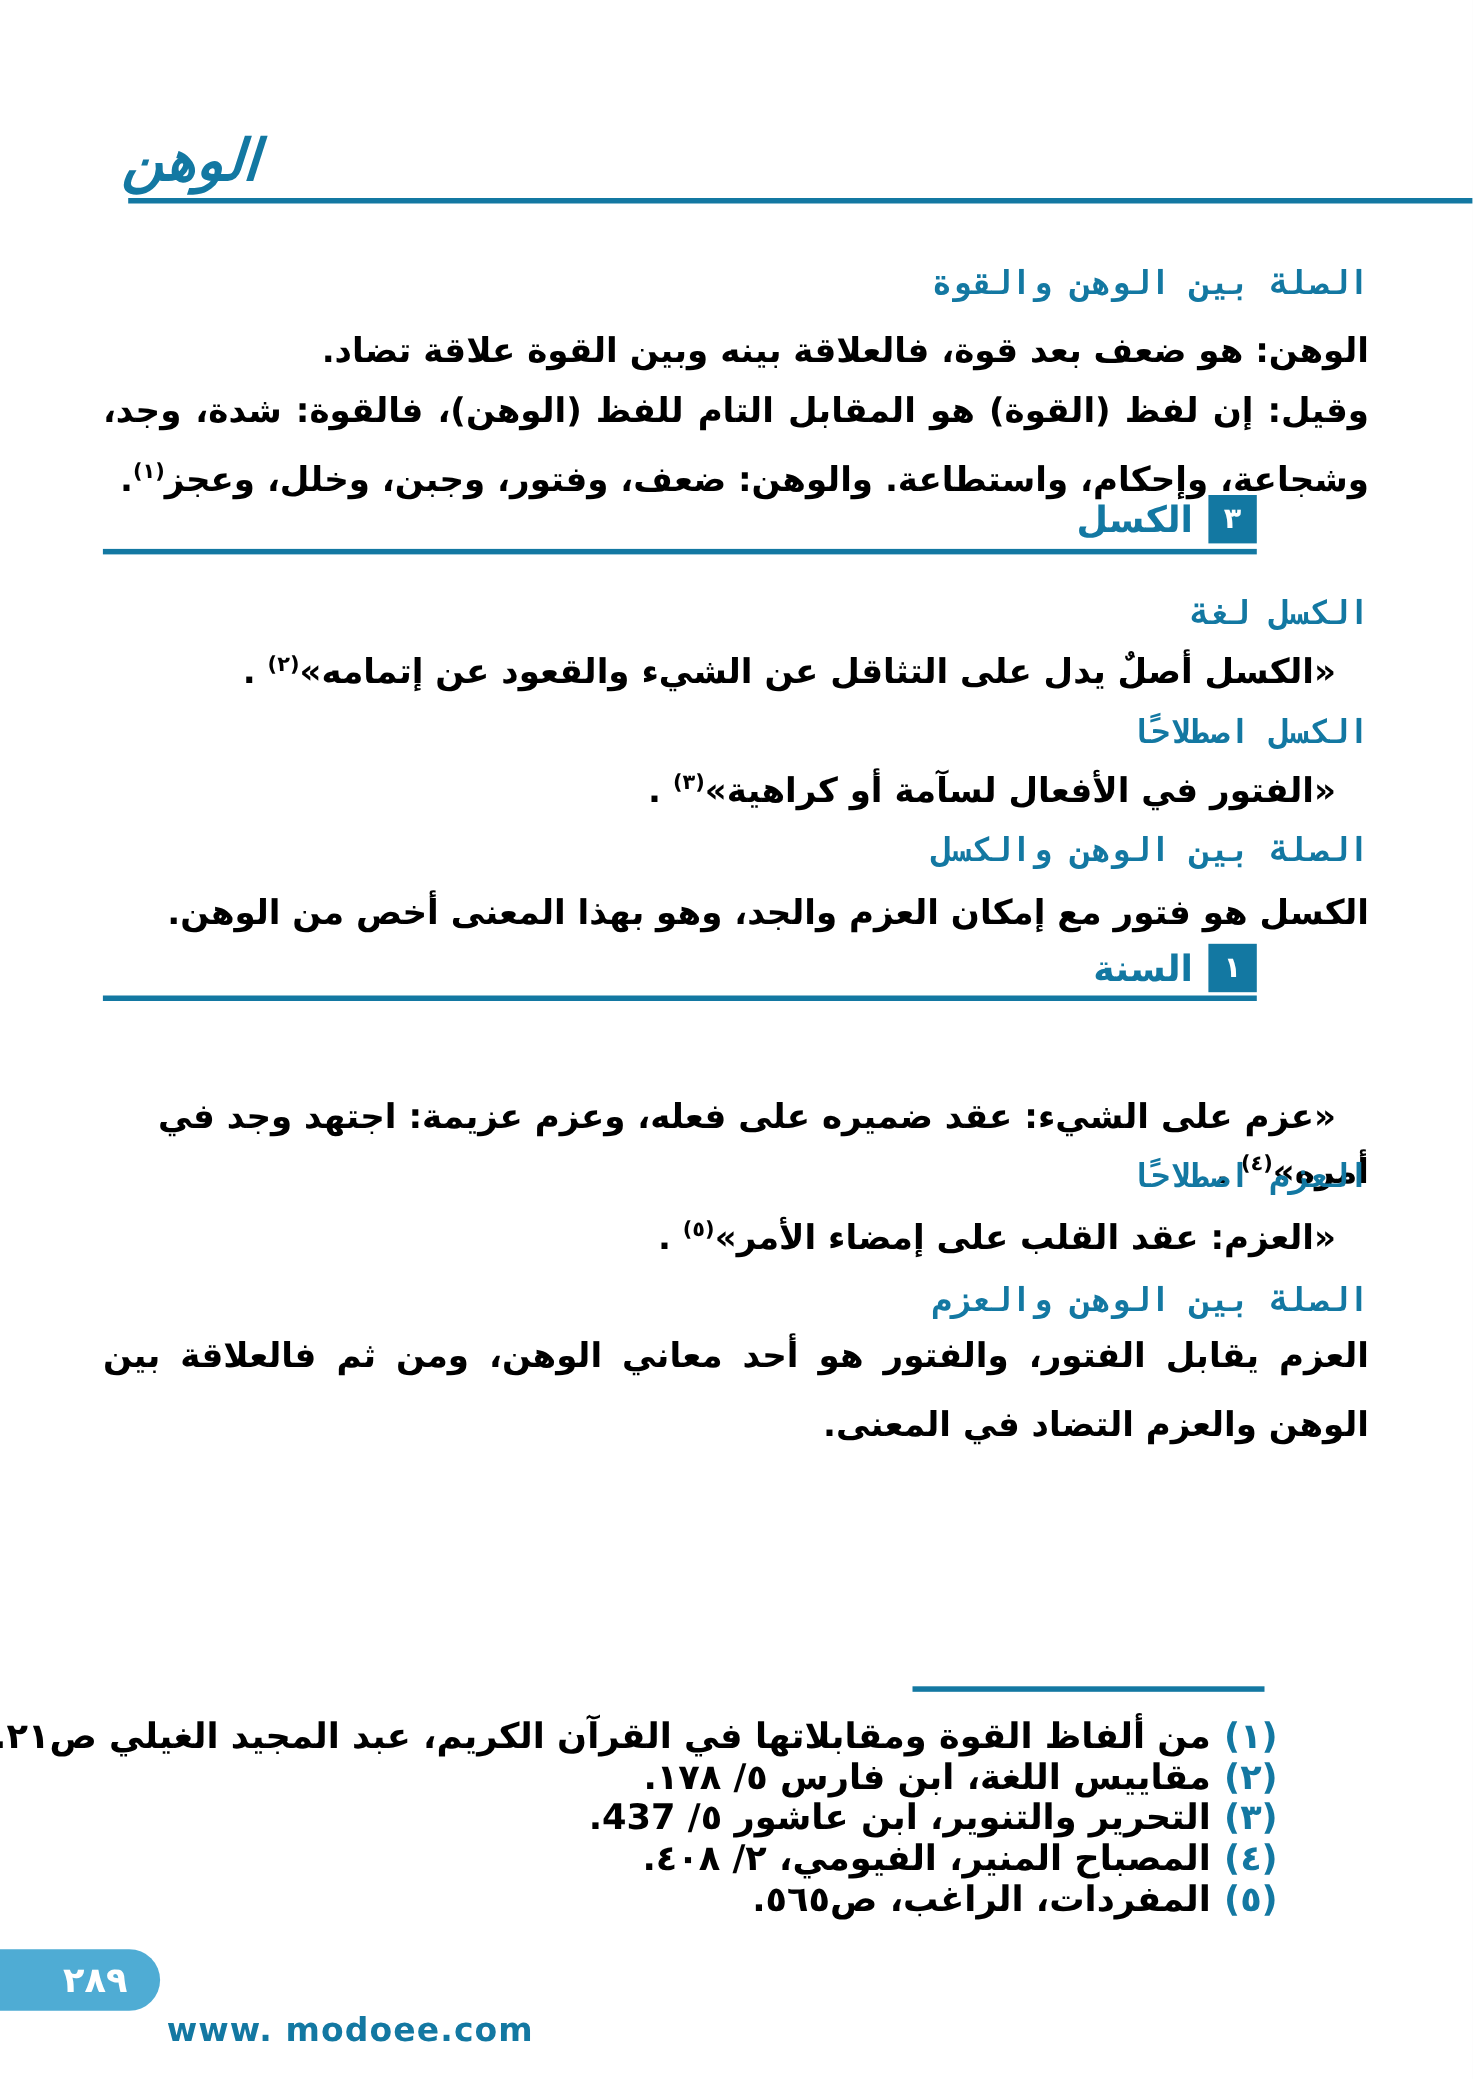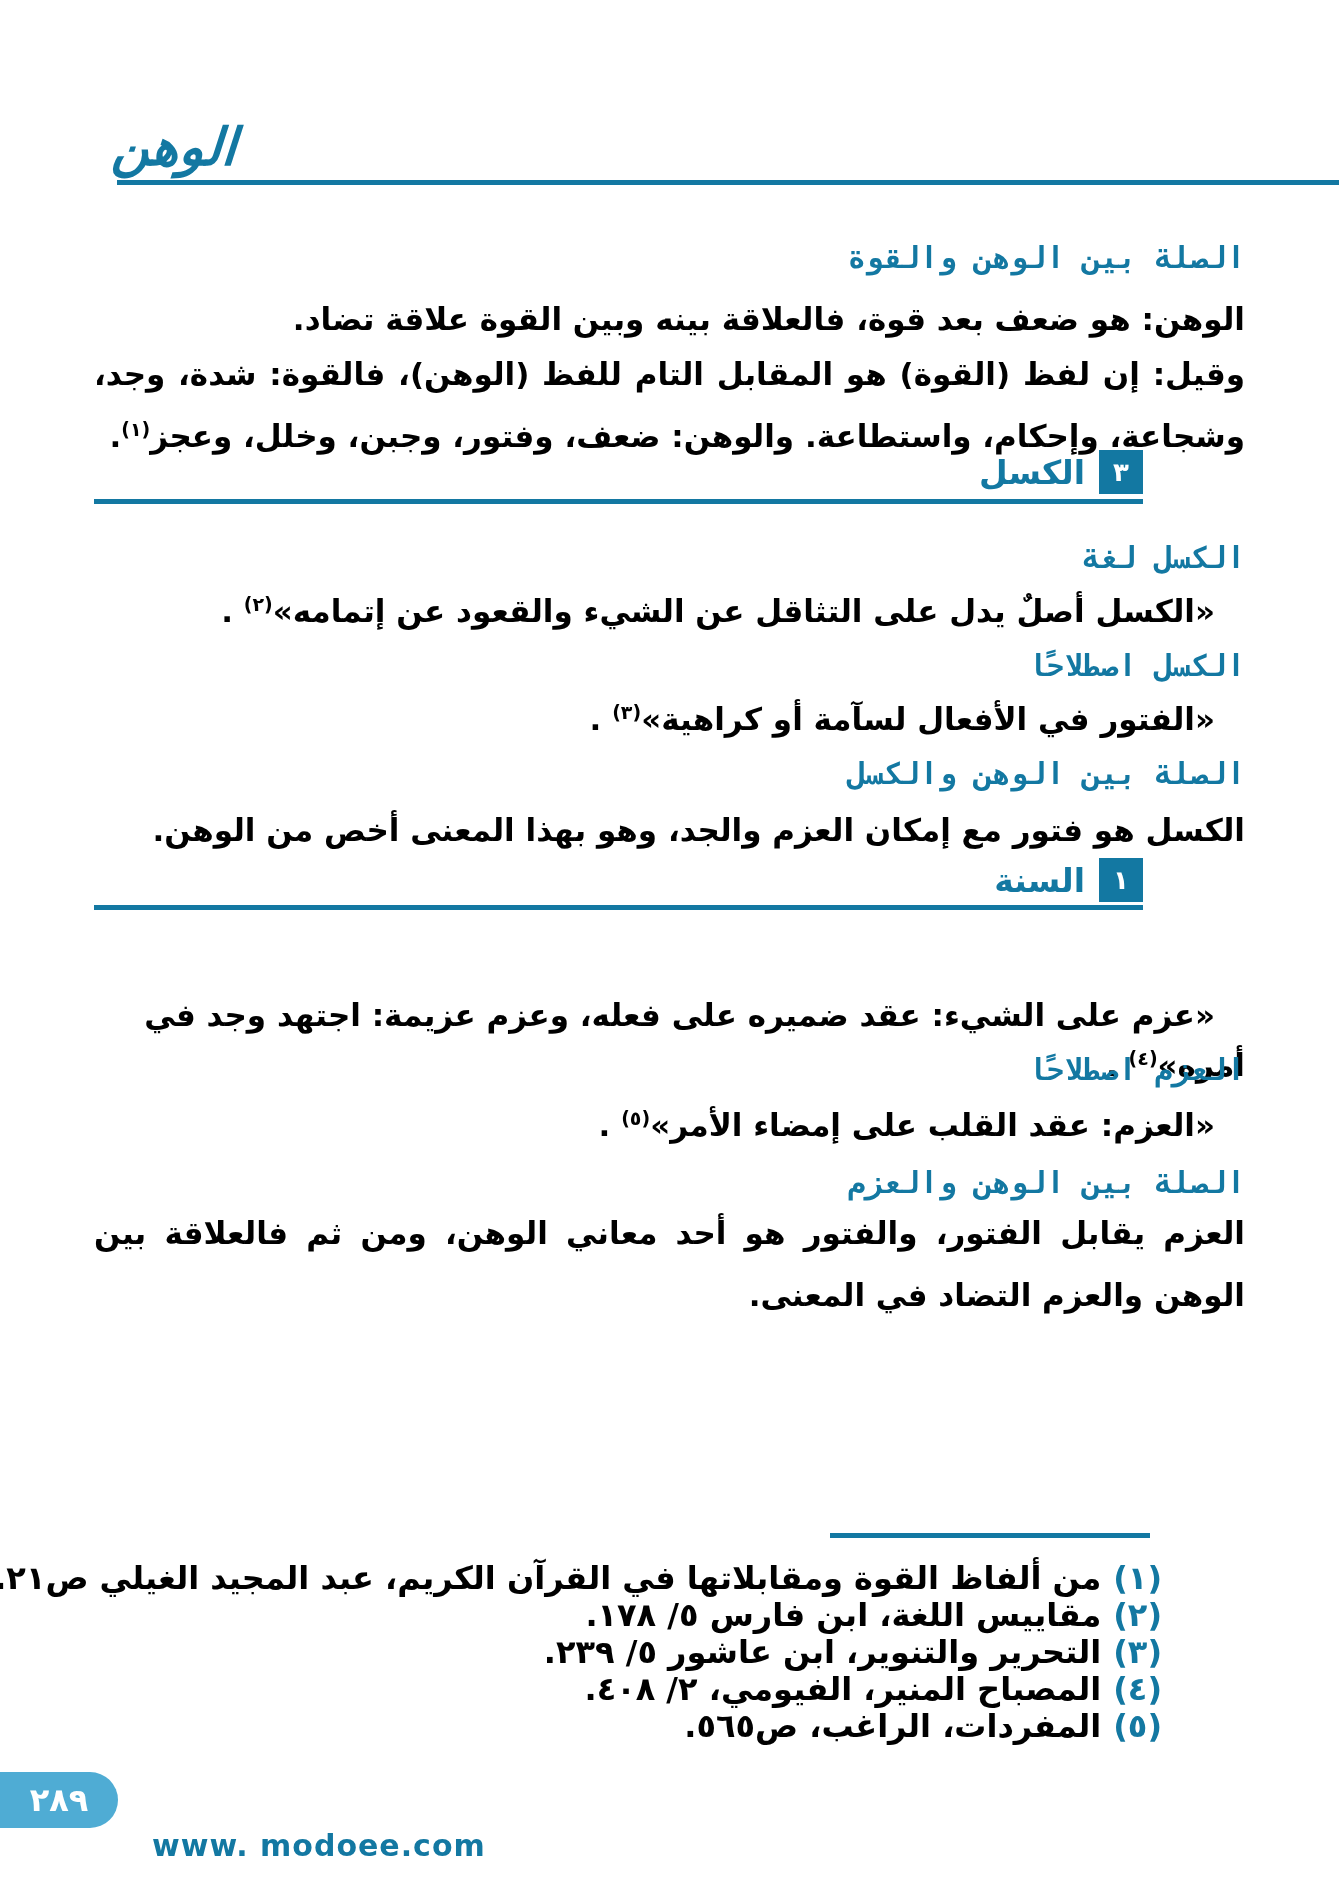--- a/index.html
+++ b/index.html
@@ -166,7 +166,7 @@
   <div class="abs footnotes">
     <div class="fn"><span class="fnm">(١)</span><span>من ألفاظ القوة ومقابلاتها في القرآن الكريم، عبد المجيد الغيلي ص٢١.</span></div>
     <div class="fn"><span class="fnm">(٢)</span><span>مقاييس اللغة، ابن فارس ٥/ ١٧٨.</span></div>
-    <div class="fn"><span class="fnm">(٣)</span><span>التحرير والتنوير، ابن عاشور ٥/ ٢٣٩.</span></div>
+    <div class="fn"><span class="fnm">(٣)</span><span>التحرير والتنوير، ابن عاشور ٥/ 437.</span></div>
     <div class="fn"><span class="fnm">(٤)</span><span>المصباح المنير، الفيومي، ٢/ ٤٠٨.</span></div>
     <div class="fn"><span class="fnm">(٥)</span><span>المفردات، الراغب، ص٥٦٥.</span></div>
   </div>

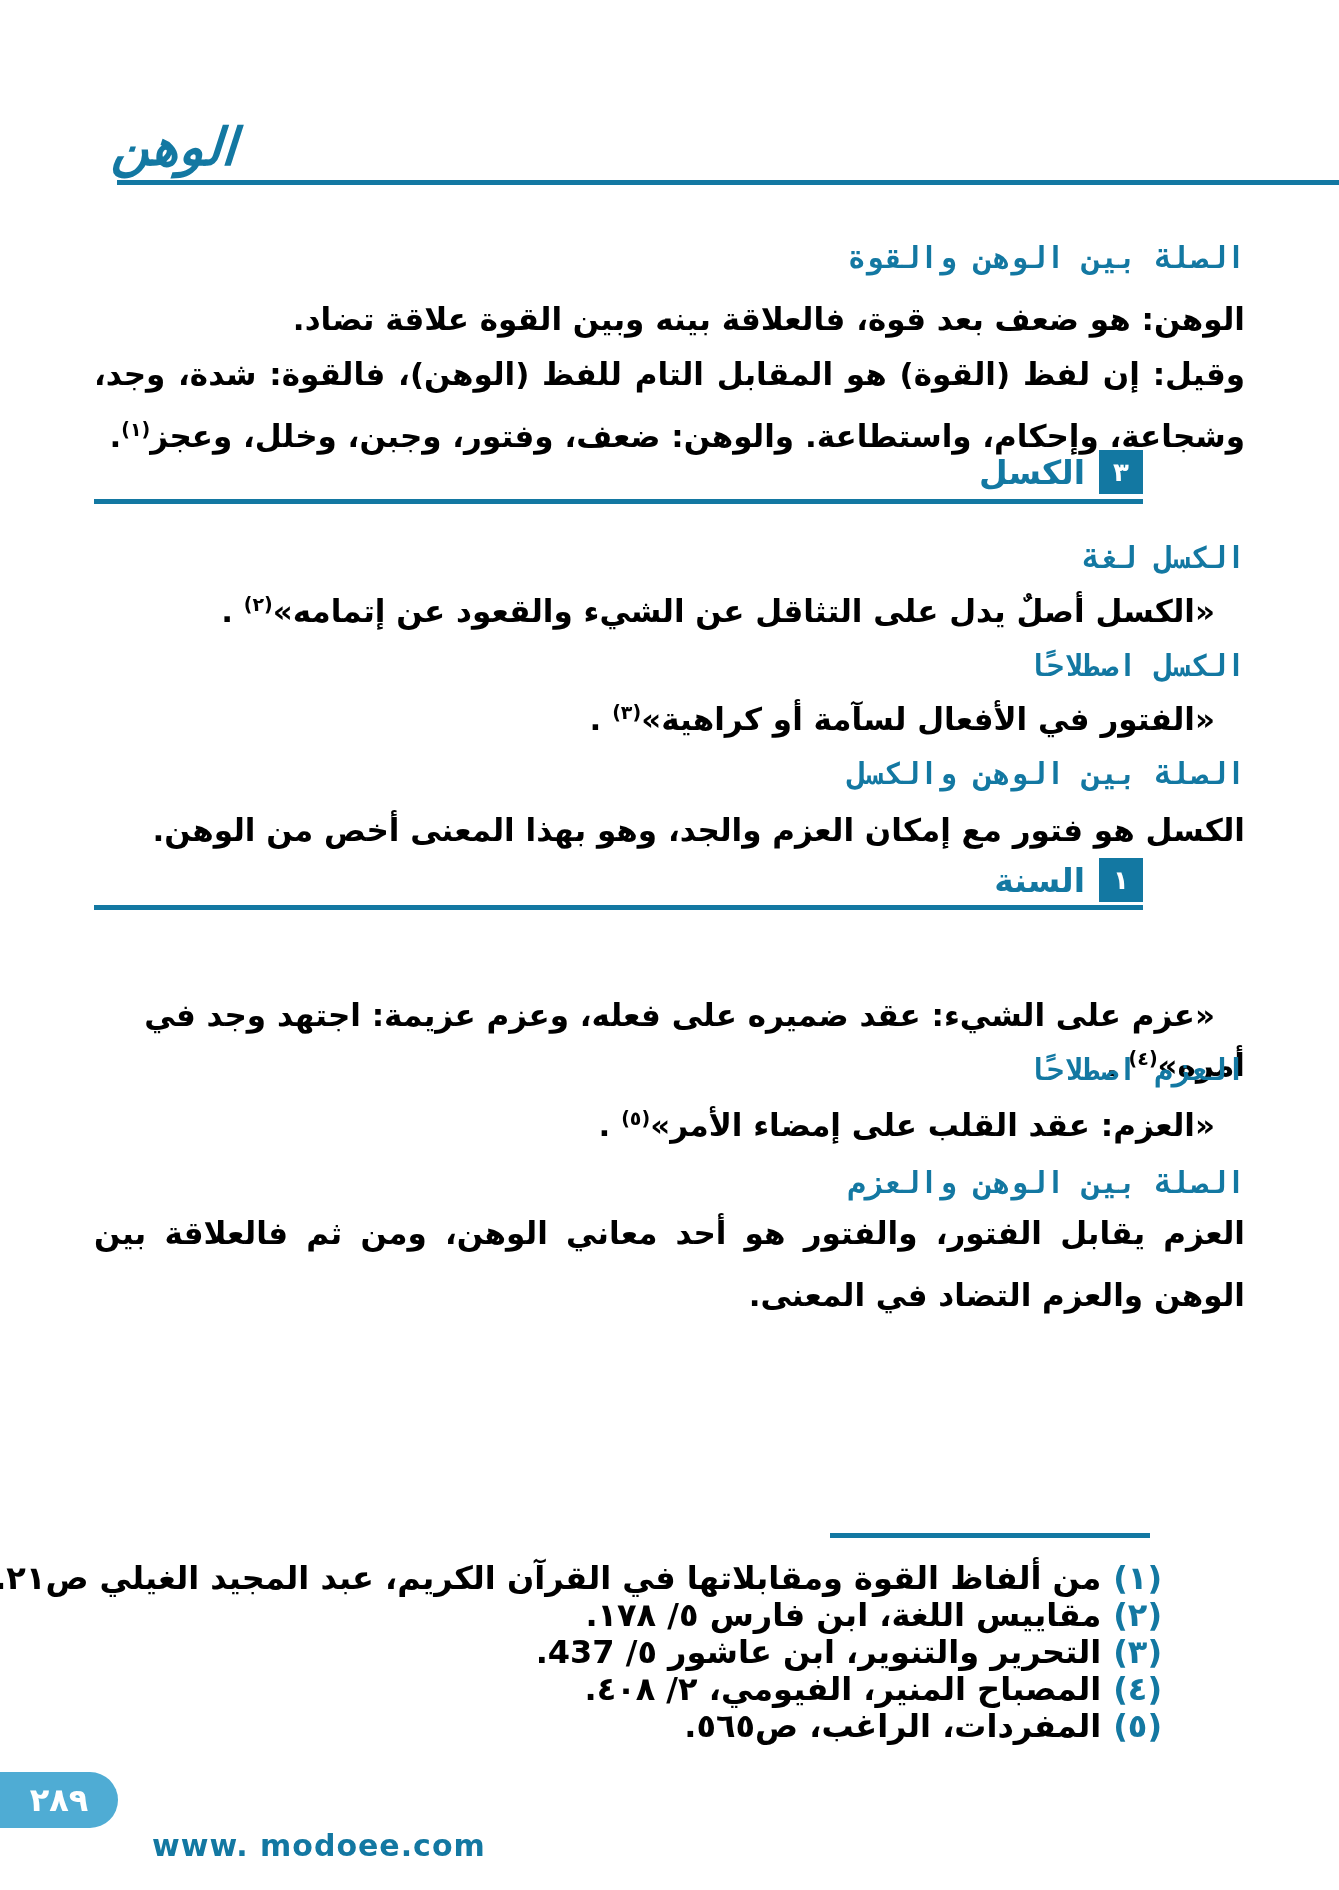--- a/index.html
+++ b/index.html
@@ -104,7 +104,7 @@
     width:118px; height:56px;
     background:var(--badge);
     border-radius:0 28px 28px 0;
-    display:flex; align-items:center; justify-content:center;
+    display:flex; align-items:center; justify-content:center;padding-left:28px;
   }
   .page-badge span{
     color:#ffffff; font-size:32px; font-weight:bold;

